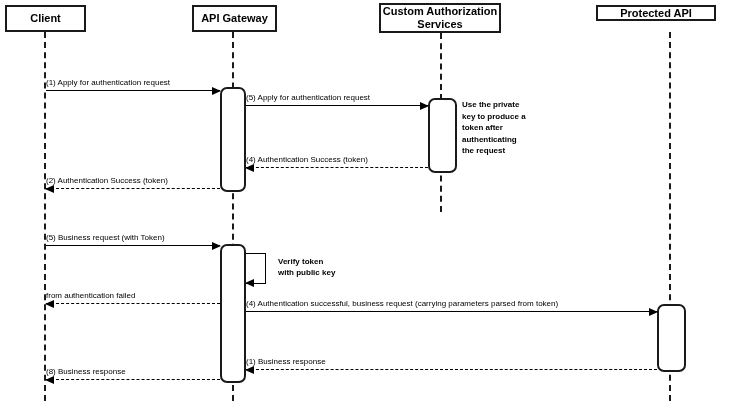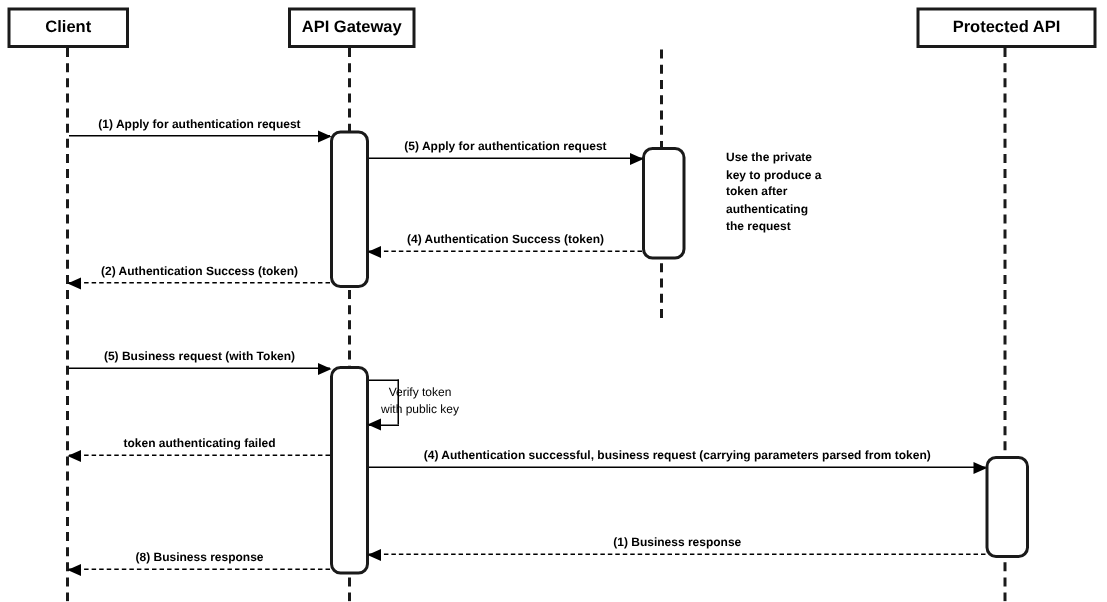--- a/index.html
+++ b/index.html
@@ -55,6 +55,9 @@
   </div>
   <div class="pbox" style="left:5px; top:5px; width:81px; height:27px">
     <span>Client</span>
+  </div>
+  <div class="pbox" style="left:379px; top:3px; width:122px; height:30px">
+    <span>Custom Authorization Services</span>
   </div>
   <div class="pbox" style="left:611px; top:5px; width:120px; height:27px">
     <span>Protected API</span>

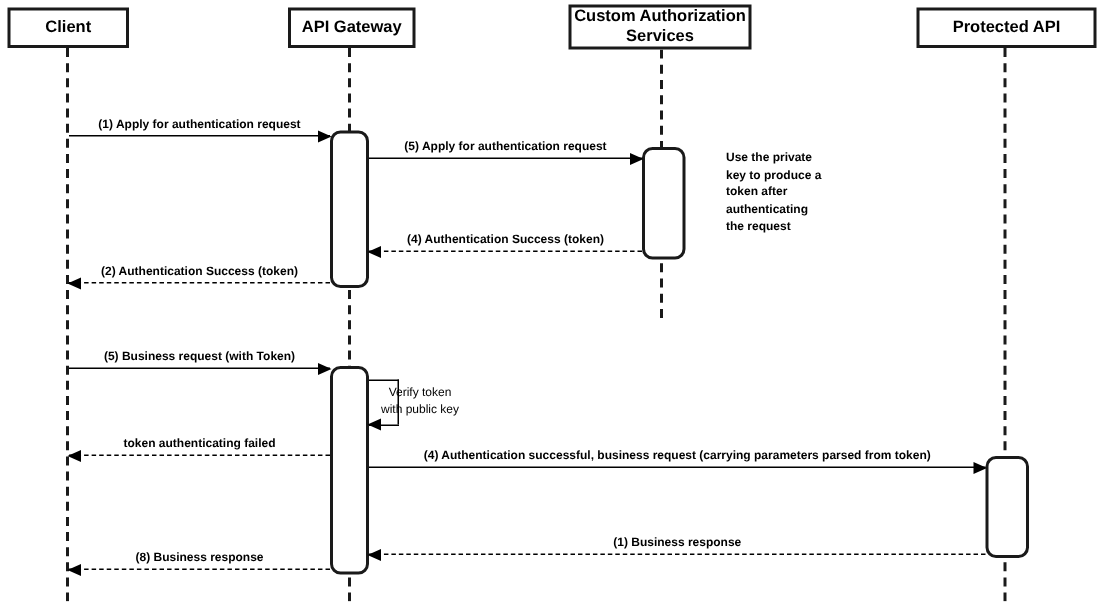--- a/index.html
+++ b/index.html
@@ -59,7 +59,7 @@
   <div class="pbox" style="left:379px; top:3px; width:122px; height:30px">
     <span>Custom Authorization Services</span>
   </div>
-  <div class="pbox" style="left:611px; top:5px; width:120px; height:27px">
+  <div class="pbox" style="left:596px; top:5px; width:120px; height:16px">
     <span>Protected API</span>
   </div>
 

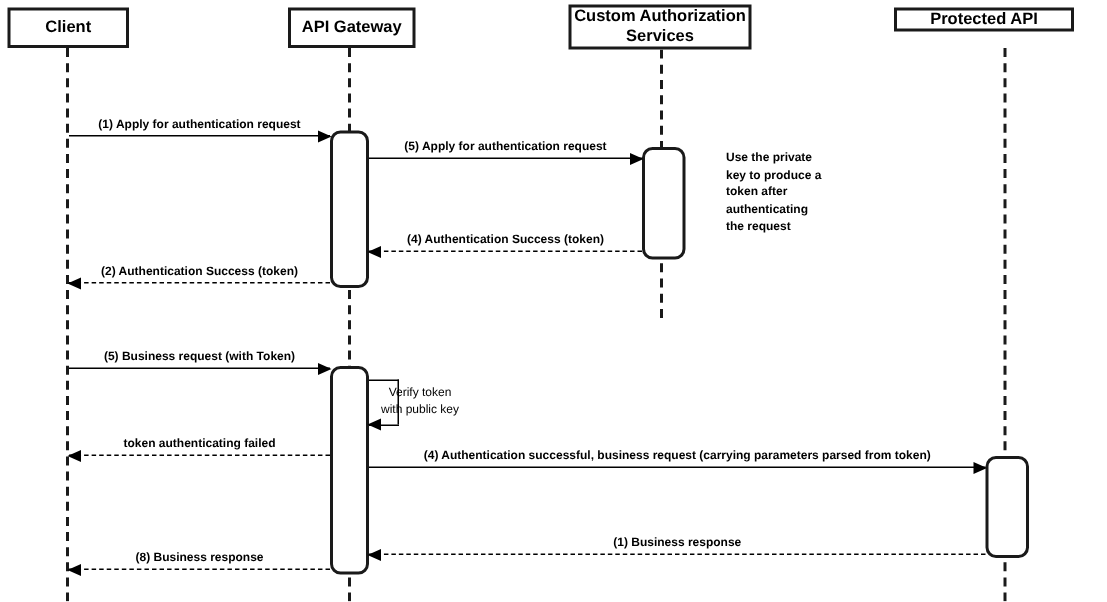--- a/index.html
+++ b/index.html
@@ -19,8 +19,8 @@
   }
   .msg { position:absolute; height:0; z-index:4; }
   .msg .lbl {
-    position:absolute; left:0; width:100%; bottom:4px; text-align:center;
-    font-size:8px; font-weight:bold; white-space:nowrap;
+    position:absolute; left:0; width:100%; bottom:4px; 
+    font-size:8px; font-weight:normal; white-space:nowrap;
   }
   .msg .ln { position:absolute; left:0; right:0; top:-1px; border-top:1.6px solid #000; }
   .msg .ln.dashed { border-top-style:dashed; }

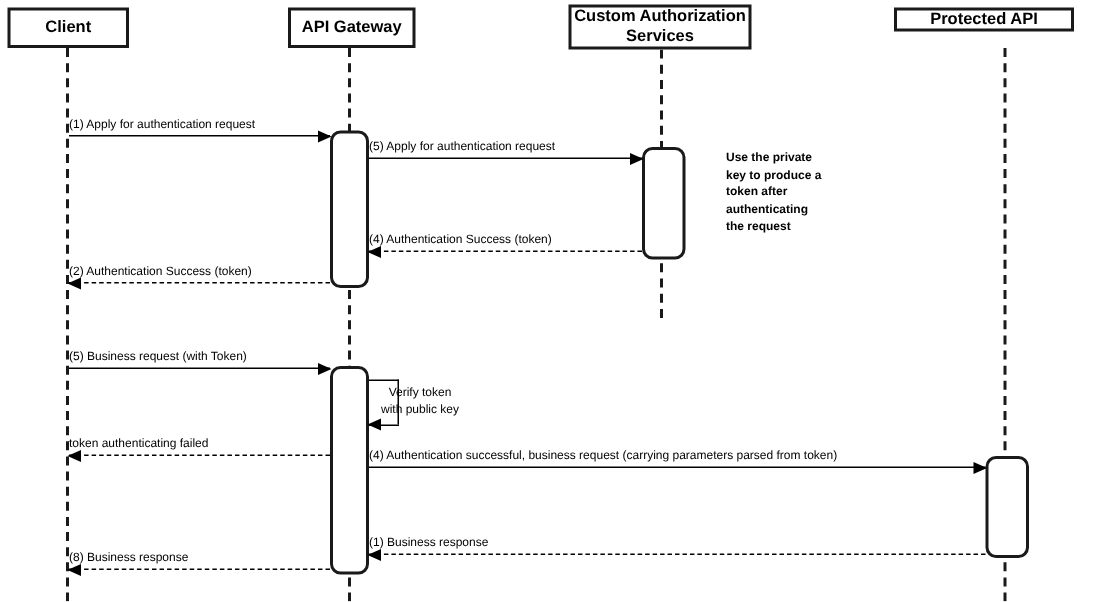--- a/index.html
+++ b/index.html
@@ -68,7 +68,7 @@
   <div class="activation" style="left:220px; top:244px; width:26px; height:139px"></div>
   <div class="activation" style="left:657px; top:304px; width:29px; height:68px"></div>
 
-  <div class="note" style="left:484px; top:99px; width:78px">Use the private
+  <div class="note" style="left:462px; top:99px; width:78px">Use the private
 key to produce a
 token after
 authenticating

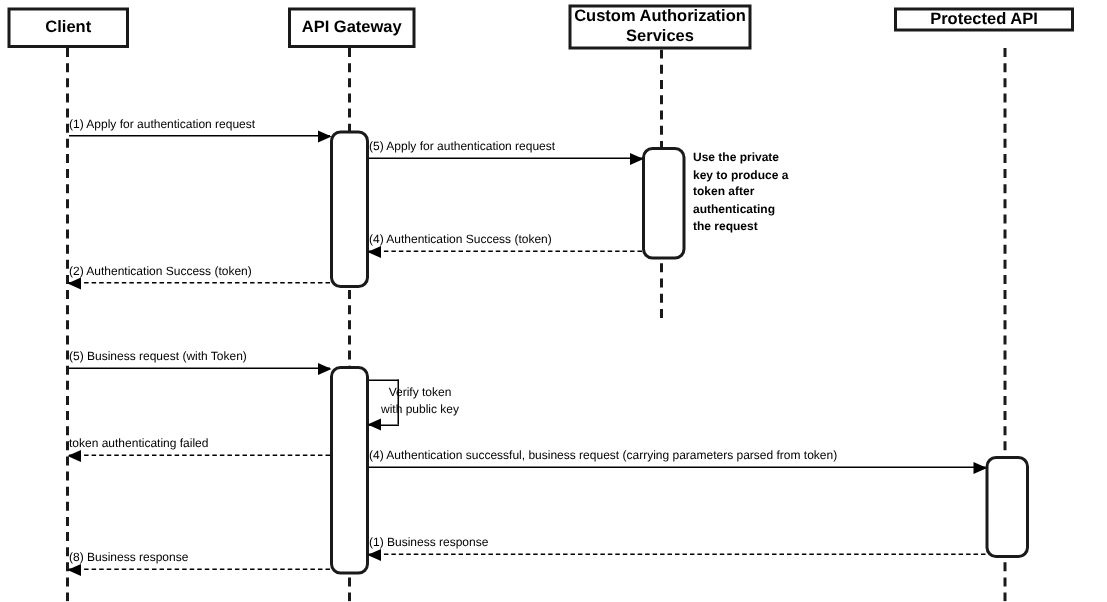--- a/index.html
+++ b/index.html
@@ -35,8 +35,8 @@
   .sl-arrow  { position:absolute; left:-1px; top:26px; width:0; height:0;
                border-top:4px solid transparent; border-bottom:4px solid transparent;
                border-right:9px solid #000; }
-  .self-label { position:absolute; left:8px; top:3px; font-size:8px; font-weight:normal;
-                white-space:pre-line; line-height:11px; text-align:center; }
+  .self-label { position:absolute; left:32px; top:3px; font-size:8px; font-weight:bold;
+                white-space:pre-line; line-height:11px; text-align:left; }
   .note { position:absolute; font-size:8px; font-weight:bold; line-height:11.5px;
           white-space:pre-line; z-index:4; text-align:left; }
 </style>

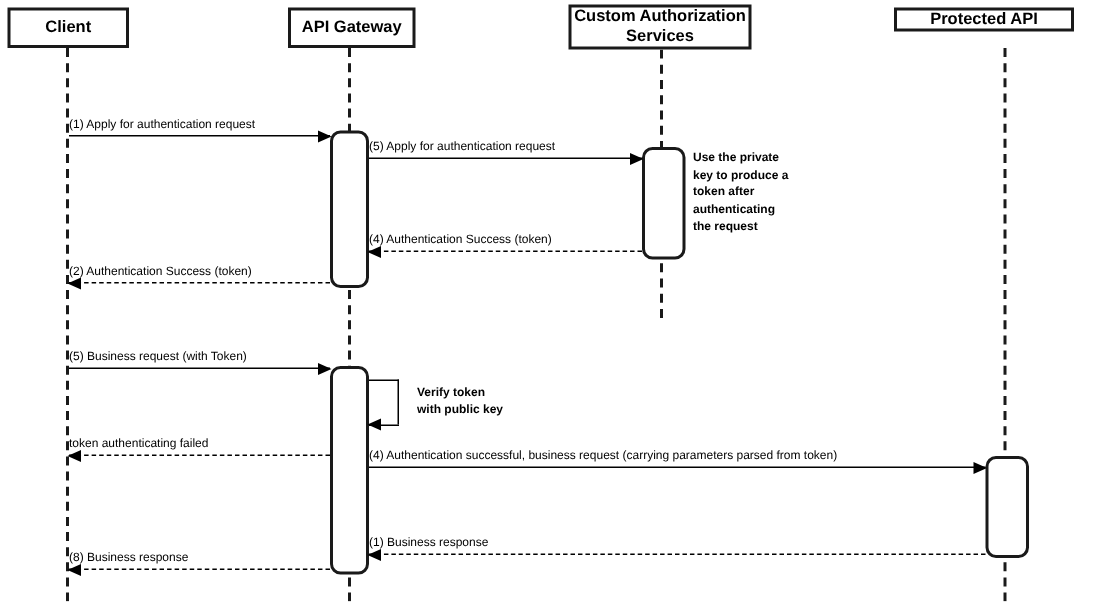--- a/index.html
+++ b/index.html
@@ -114,7 +114,7 @@
   </div>
 
   <div class="msg" style="left:46px; top:304px; width:174px">
-    <div class="lbl">token authenticating failed</div>
+    <div class="lbl">from authentication failed</div>
     <div class="ln dashed"></div>
     <div class="ah left"></div>
   </div>

